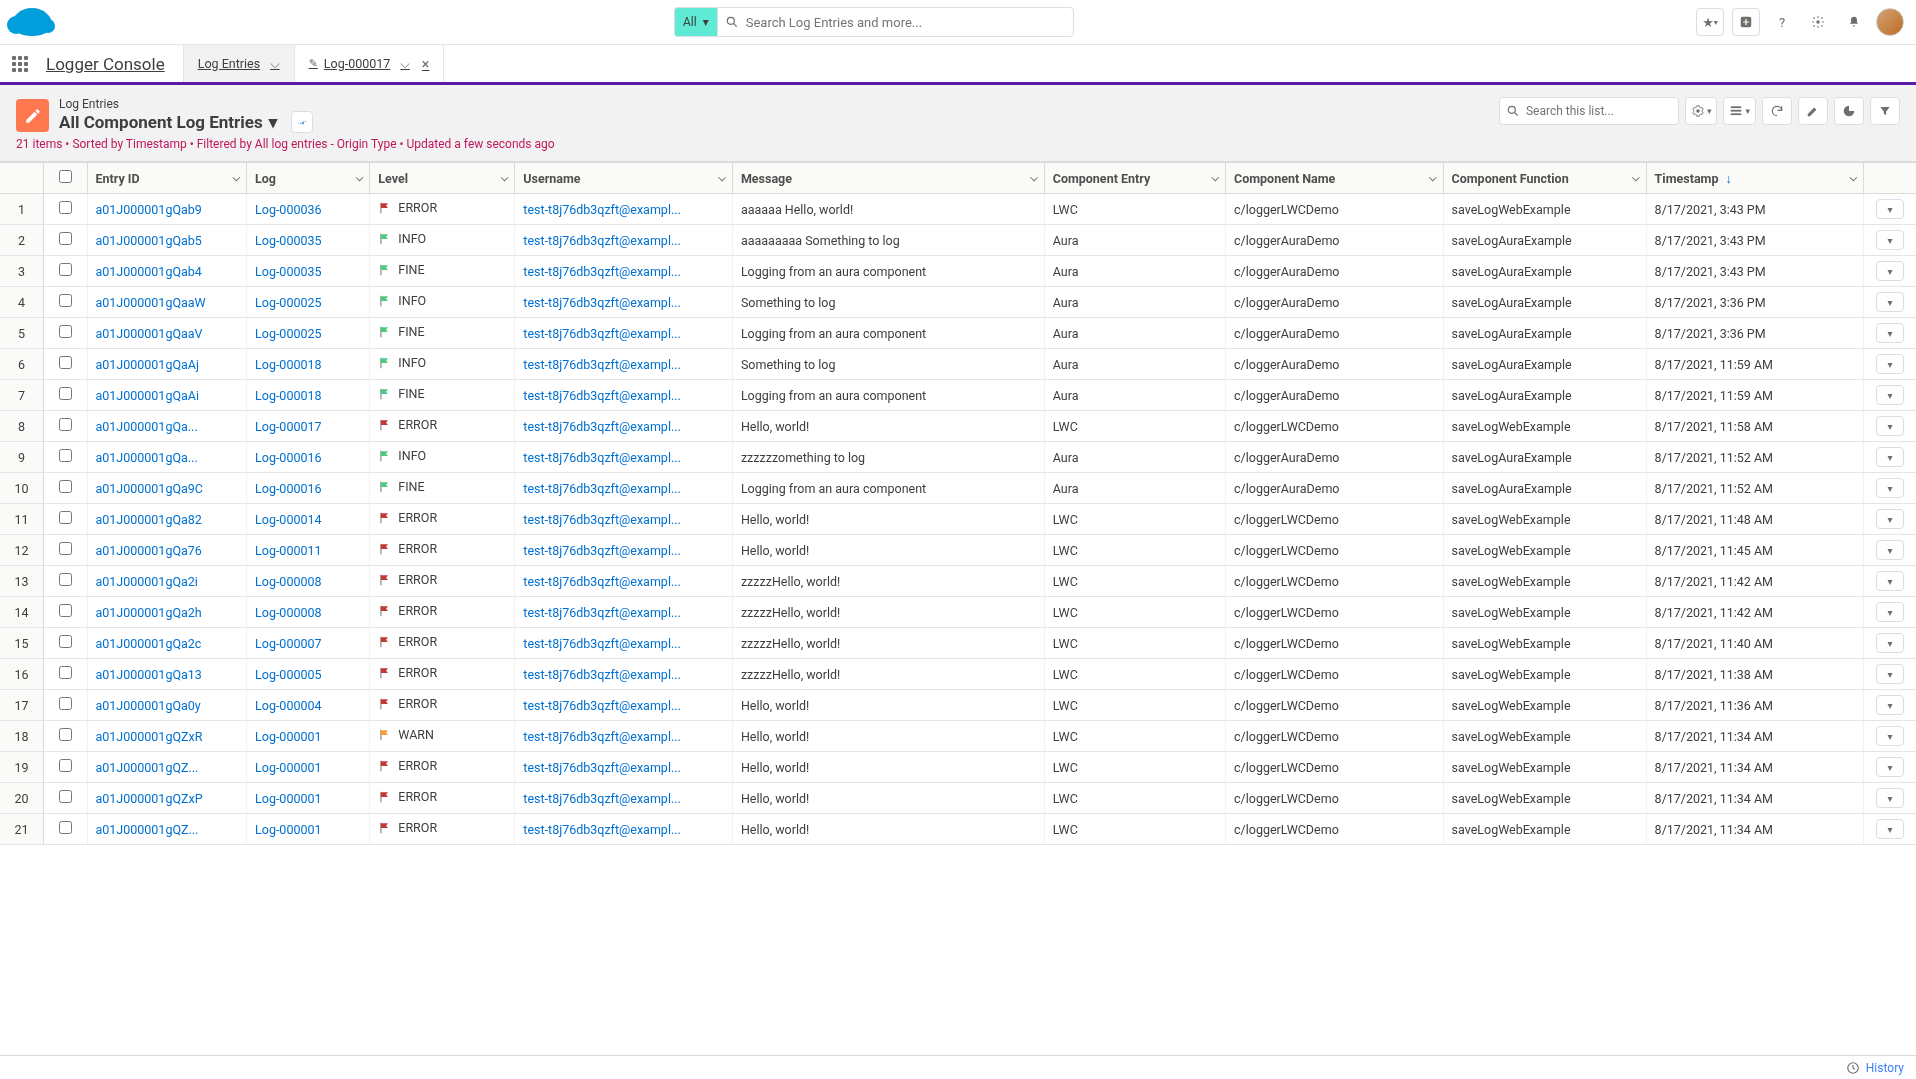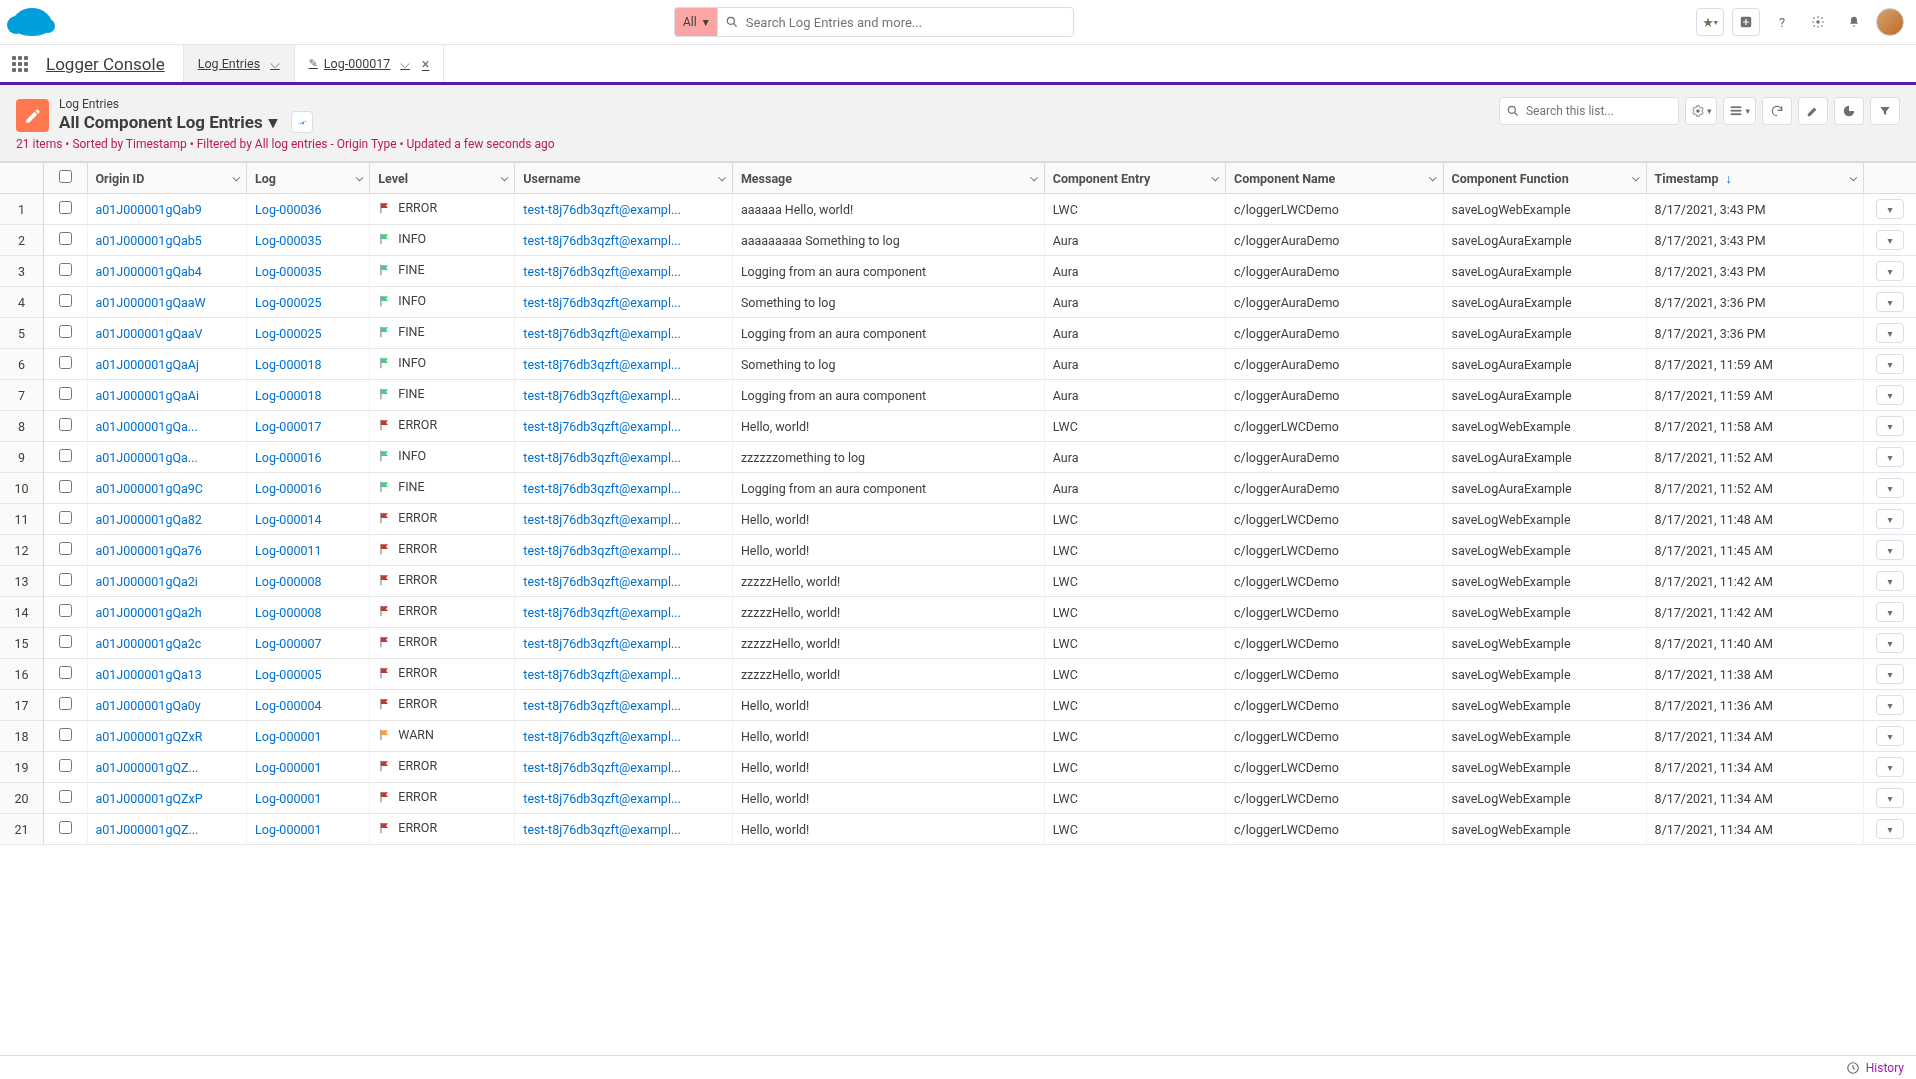--- a/index.html
+++ b/index.html
@@ -13,7 +13,7 @@
 .cloud-logo::after { width: 14px; height: 14px; right: -3px; bottom: 3px; }
 .header-spacer { flex: 1; }
 .search-wrap { display: flex; align-items: center; width: 400px; }
-.search-dropdown { height: 30px; border: 1px solid #d8dde6; border-right: none; border-radius: 4px 0 0 4px; padding: 0 8px; display: flex; align-items: center; gap: 6px; font-size: 12px; background: #fca5a5; cursor: pointer; }
+.search-dropdown { height: 30px; border: 1px solid #d8dde6; border-right: none; border-radius: 4px 0 0 4px; padding: 0 8px; display: flex; align-items: center; gap: 6px; font-size: 12px; background: #5eead4; cursor: pointer; }
 .search-input-wrap { flex: 1; position: relative; }
 .search-input-wrap svg { position: absolute; left: 8px; top: 50%; transform: translateY(-50%); }
 .search-input { width: 100%; height: 30px; border: 1px solid #d8dde6; border-radius: 0 4px 4px 0; padding: 0 10px 0 28px; font-size: 13px; }

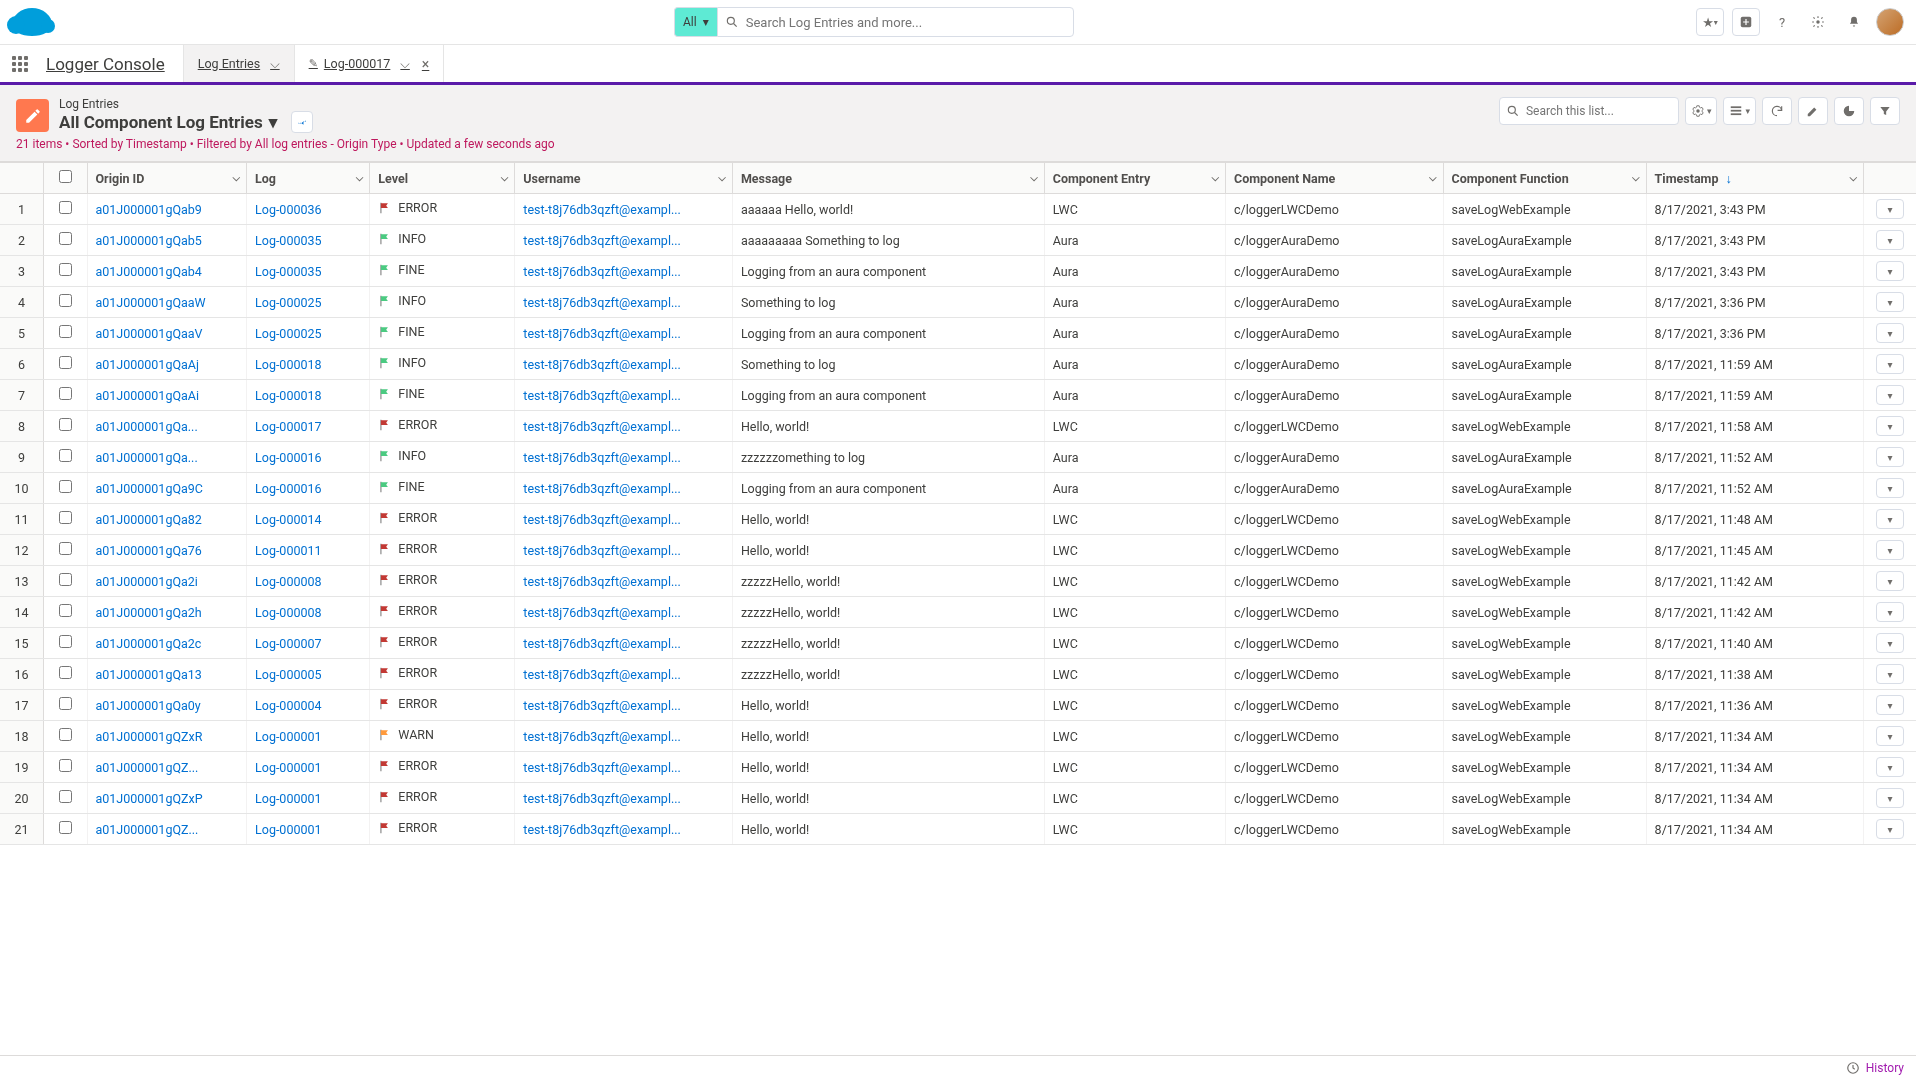--- a/index.html
+++ b/index.html
@@ -226,7 +226,7 @@
         <tr id="thead-row">
           <th class="rownum"></th>
           <th class="checkbox-cell"><input type="checkbox" style=""></th>
-          <th class="col-entry"><span>Origin ID</span><span class="col-chev">⌵</span></th>
+          <th class="col-entry"><span>Entry ID</span><span class="col-chev">⌵</span></th>
           <th class="col-log"><span>Log</span><span class="col-chev">⌵</span></th>
           <th class="col-level"><span>Level</span><span class="col-chev">⌵</span></th>
           <th class="col-user"><span>Username</span><span class="col-chev">⌵</span></th>

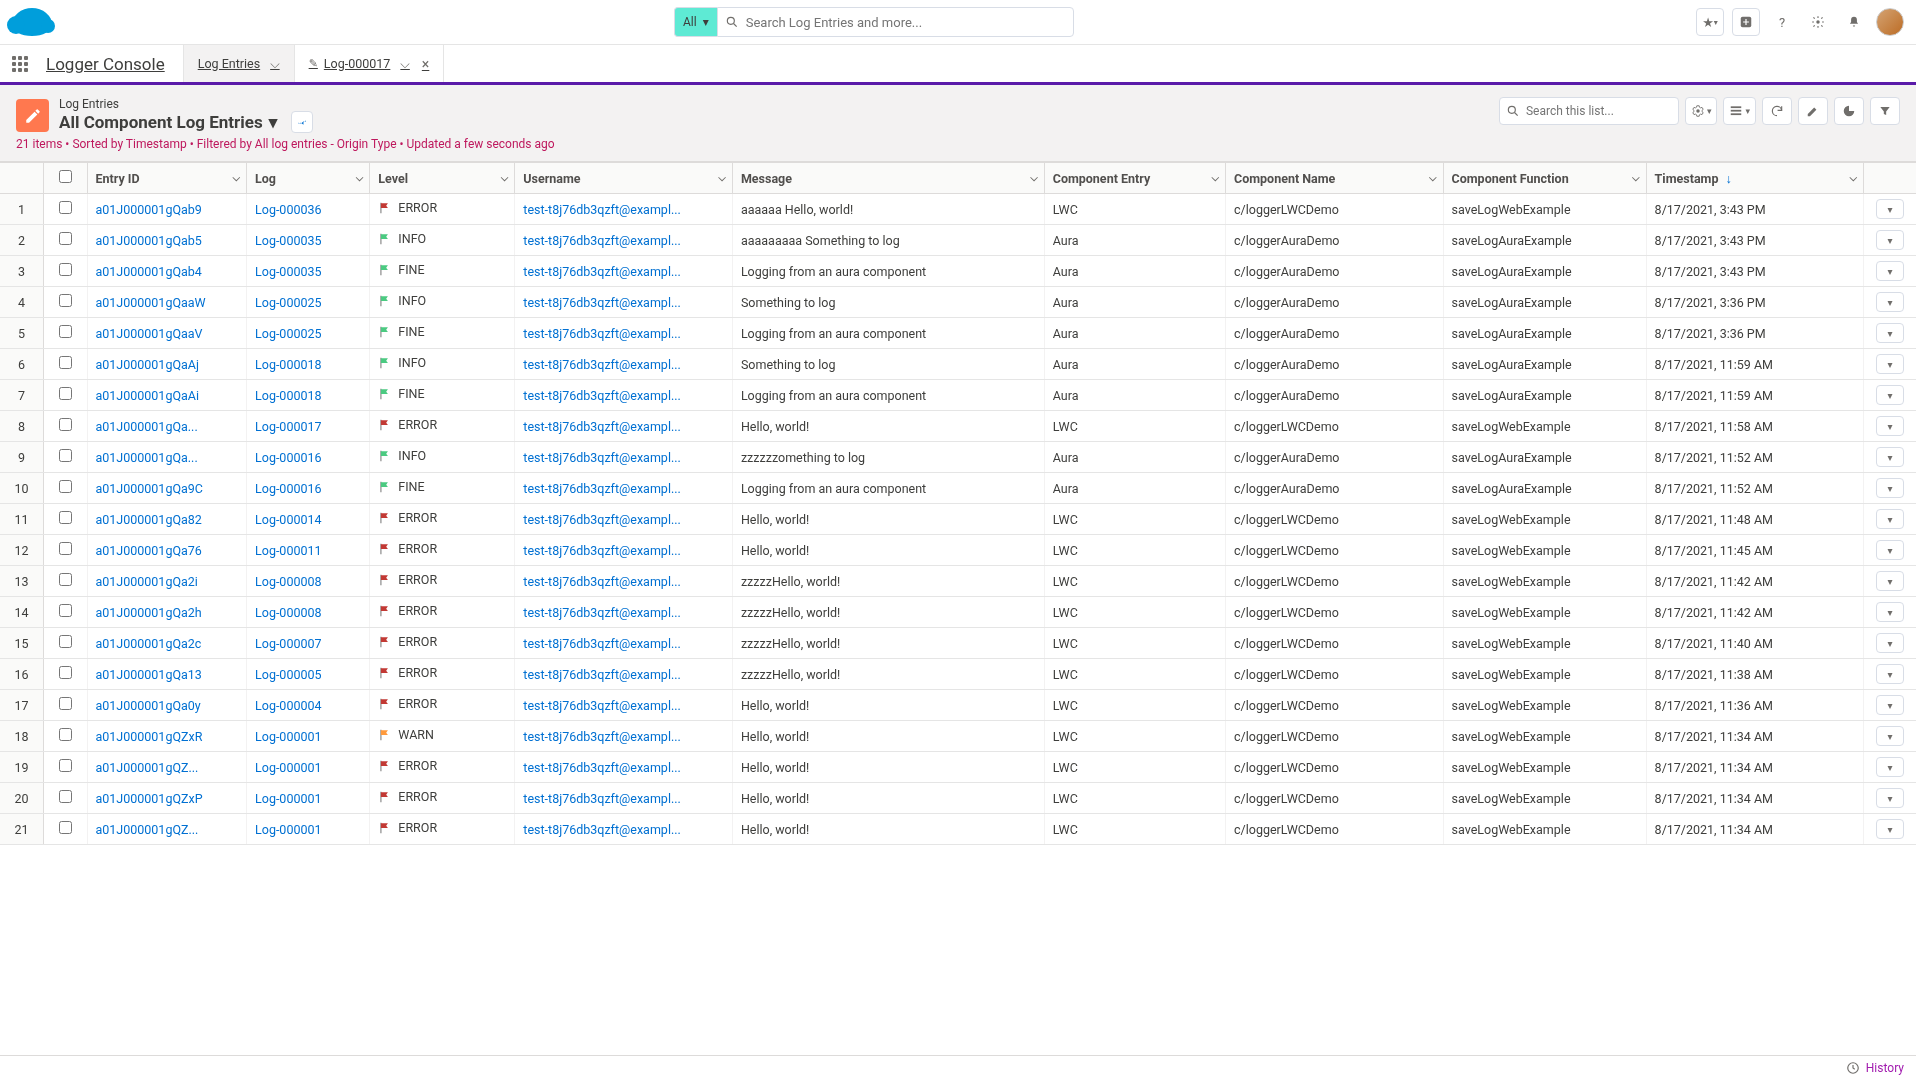--- a/index.html
+++ b/index.html
@@ -75,7 +75,7 @@
 .col-cname { width: 150px; } .col-cfunc { width: 140px; } .col-ts { width: 150px; }
 
 
-.footer { position: fixed; bottom: 0; right: 0; height: 24px; border-top: 1px solid #dddbda; background: #fff; display: flex; align-items: center; padding: 0 12px; gap: 6px; font-size: 12px; color: #a21caf; left:0; justify-content:flex-end;}
+.footer { position: fixed; bottom: 0; right: 0; height: 24px; border-top: 1px solid #dddbda; background: #fff; display: flex; align-items: center; padding: 0 12px; gap: 6px; font-size: 12px; color: #3b82f6; left:0; justify-content:flex-end;}
 
 svg.icn { width: 14px; height: 14px; }
 </style>

